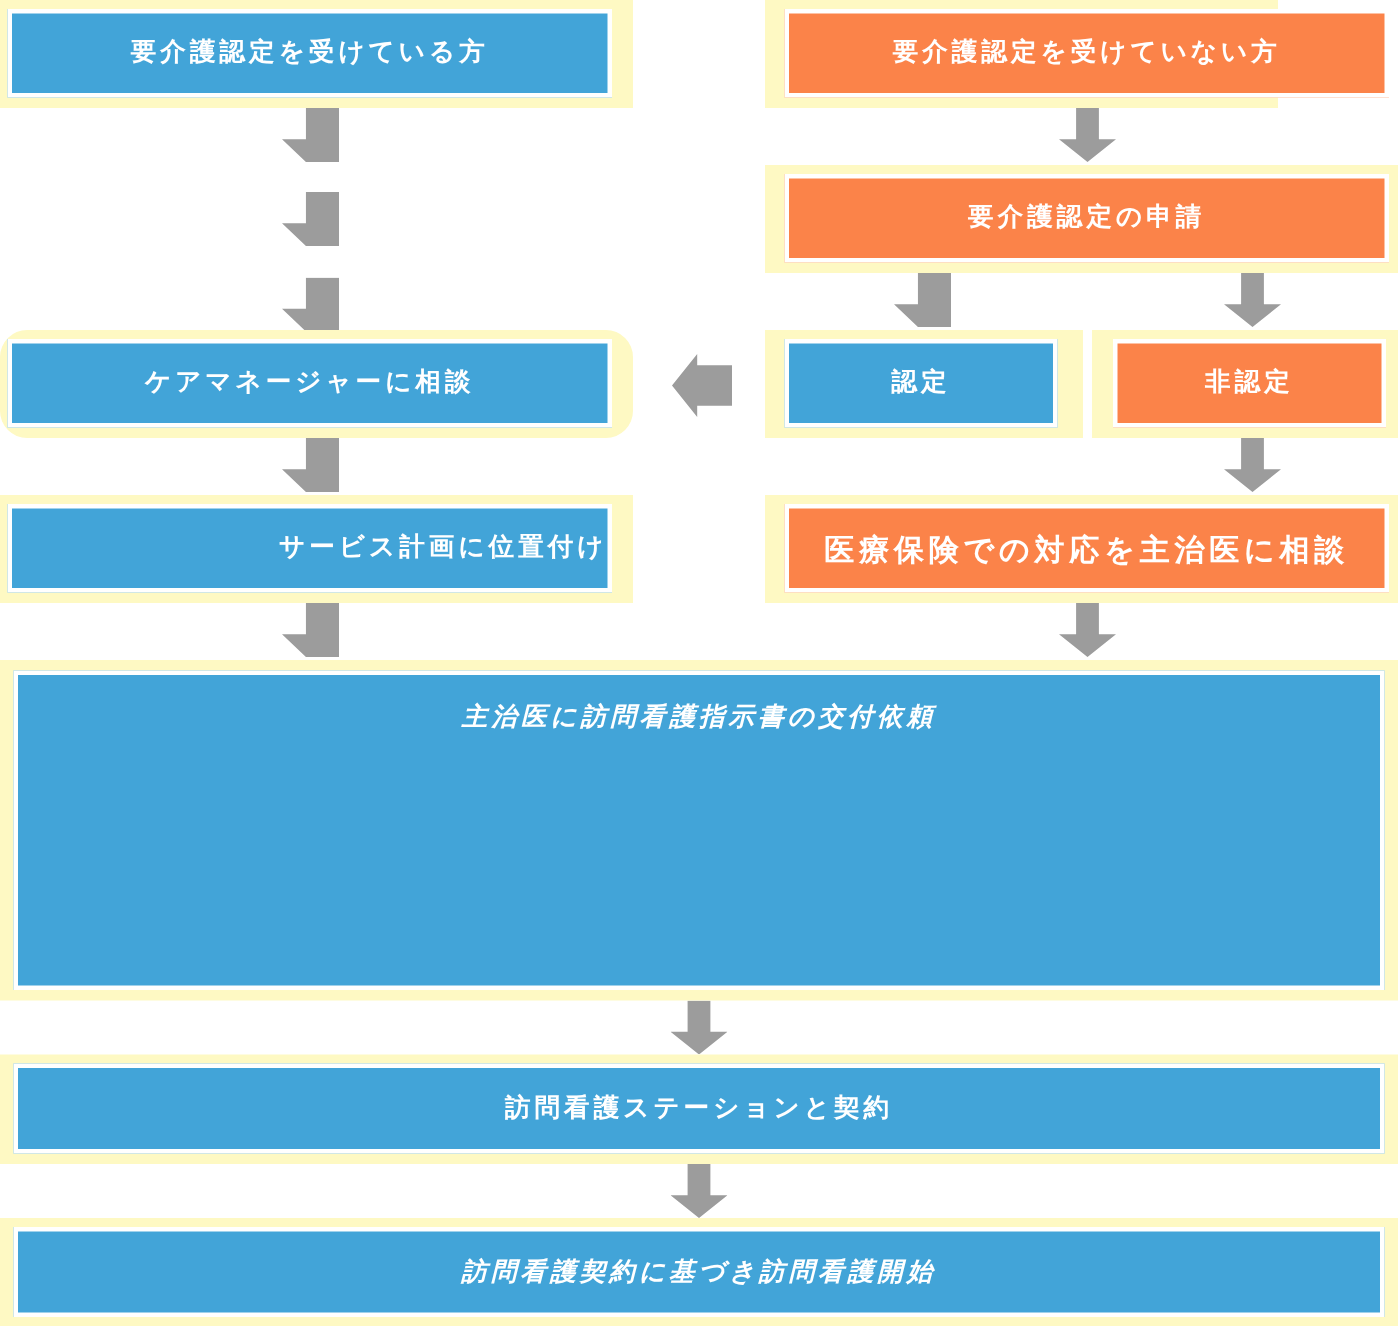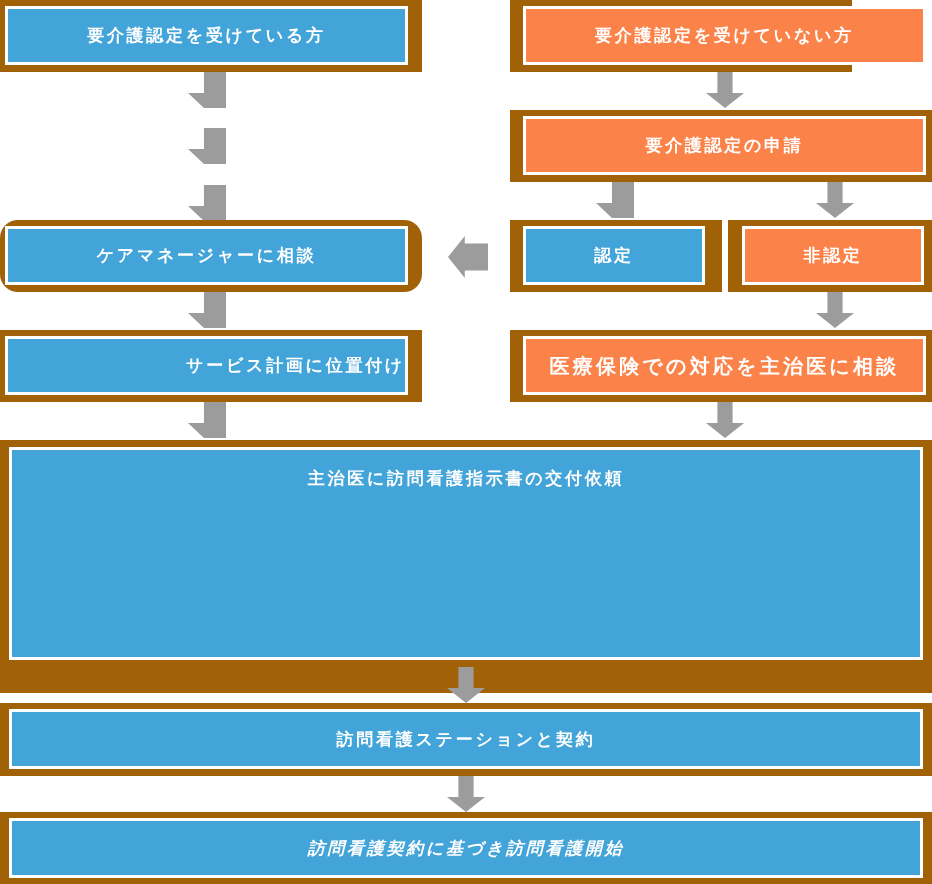--- a/index.html
+++ b/index.html
@@ -23,7 +23,7 @@
   
   .node {
     position: absolute;
-    background: #a16207;
+    background: #fef9c3;
     box-sizing: border-box;
     padding: 1px;
   }

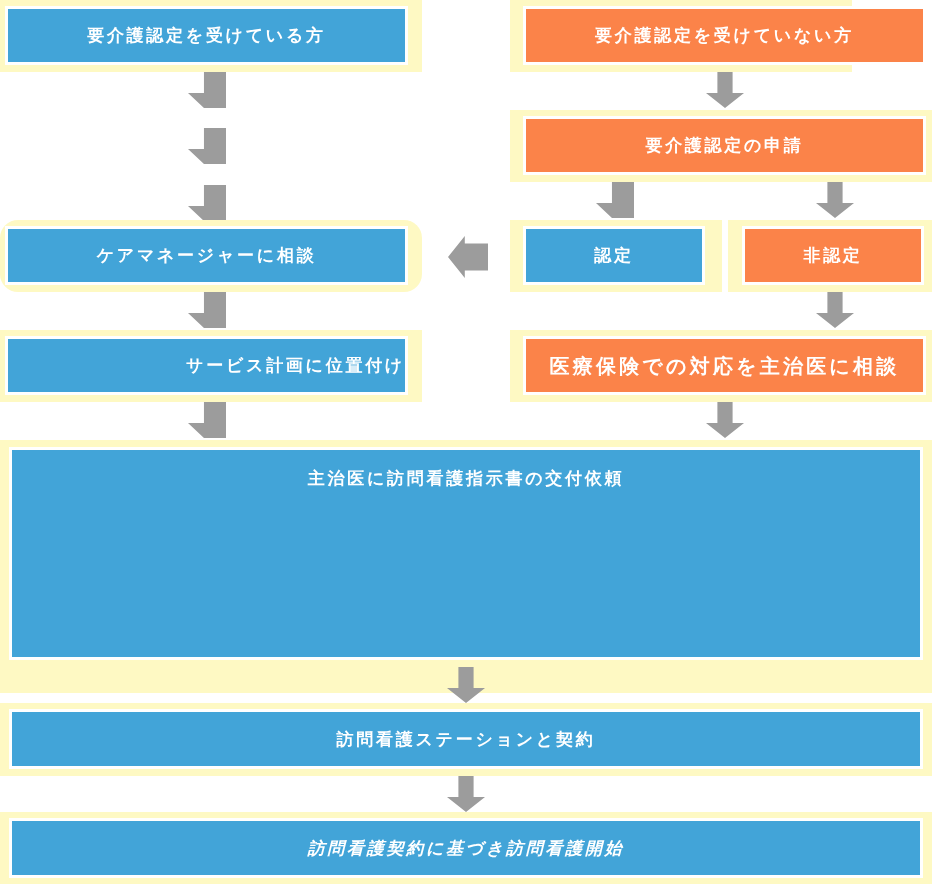--- a/index.html
+++ b/index.html
@@ -141,7 +141,7 @@
   <div class="arrow down-bend-left" style="left:188px; top:402px; width:38px; height:36px;"></div>
   <div class="arrow down-solid" style="left:706px; top:402px; width:38px; height:36px;"></div>
 
-  <div class="node" style="left:0px; top:440px; width:932px; height:253px;">
+  <div class="node" style="left:0px; top:440px; width:932px; height:227px;font-style:italic;">
     <div class="card blue top-text" style="left:9px; top:7px; width:914px; height:213px;">
       <span class="label sz-17">主治医に訪問看護指示書の交付依頼</span>
     </div>

